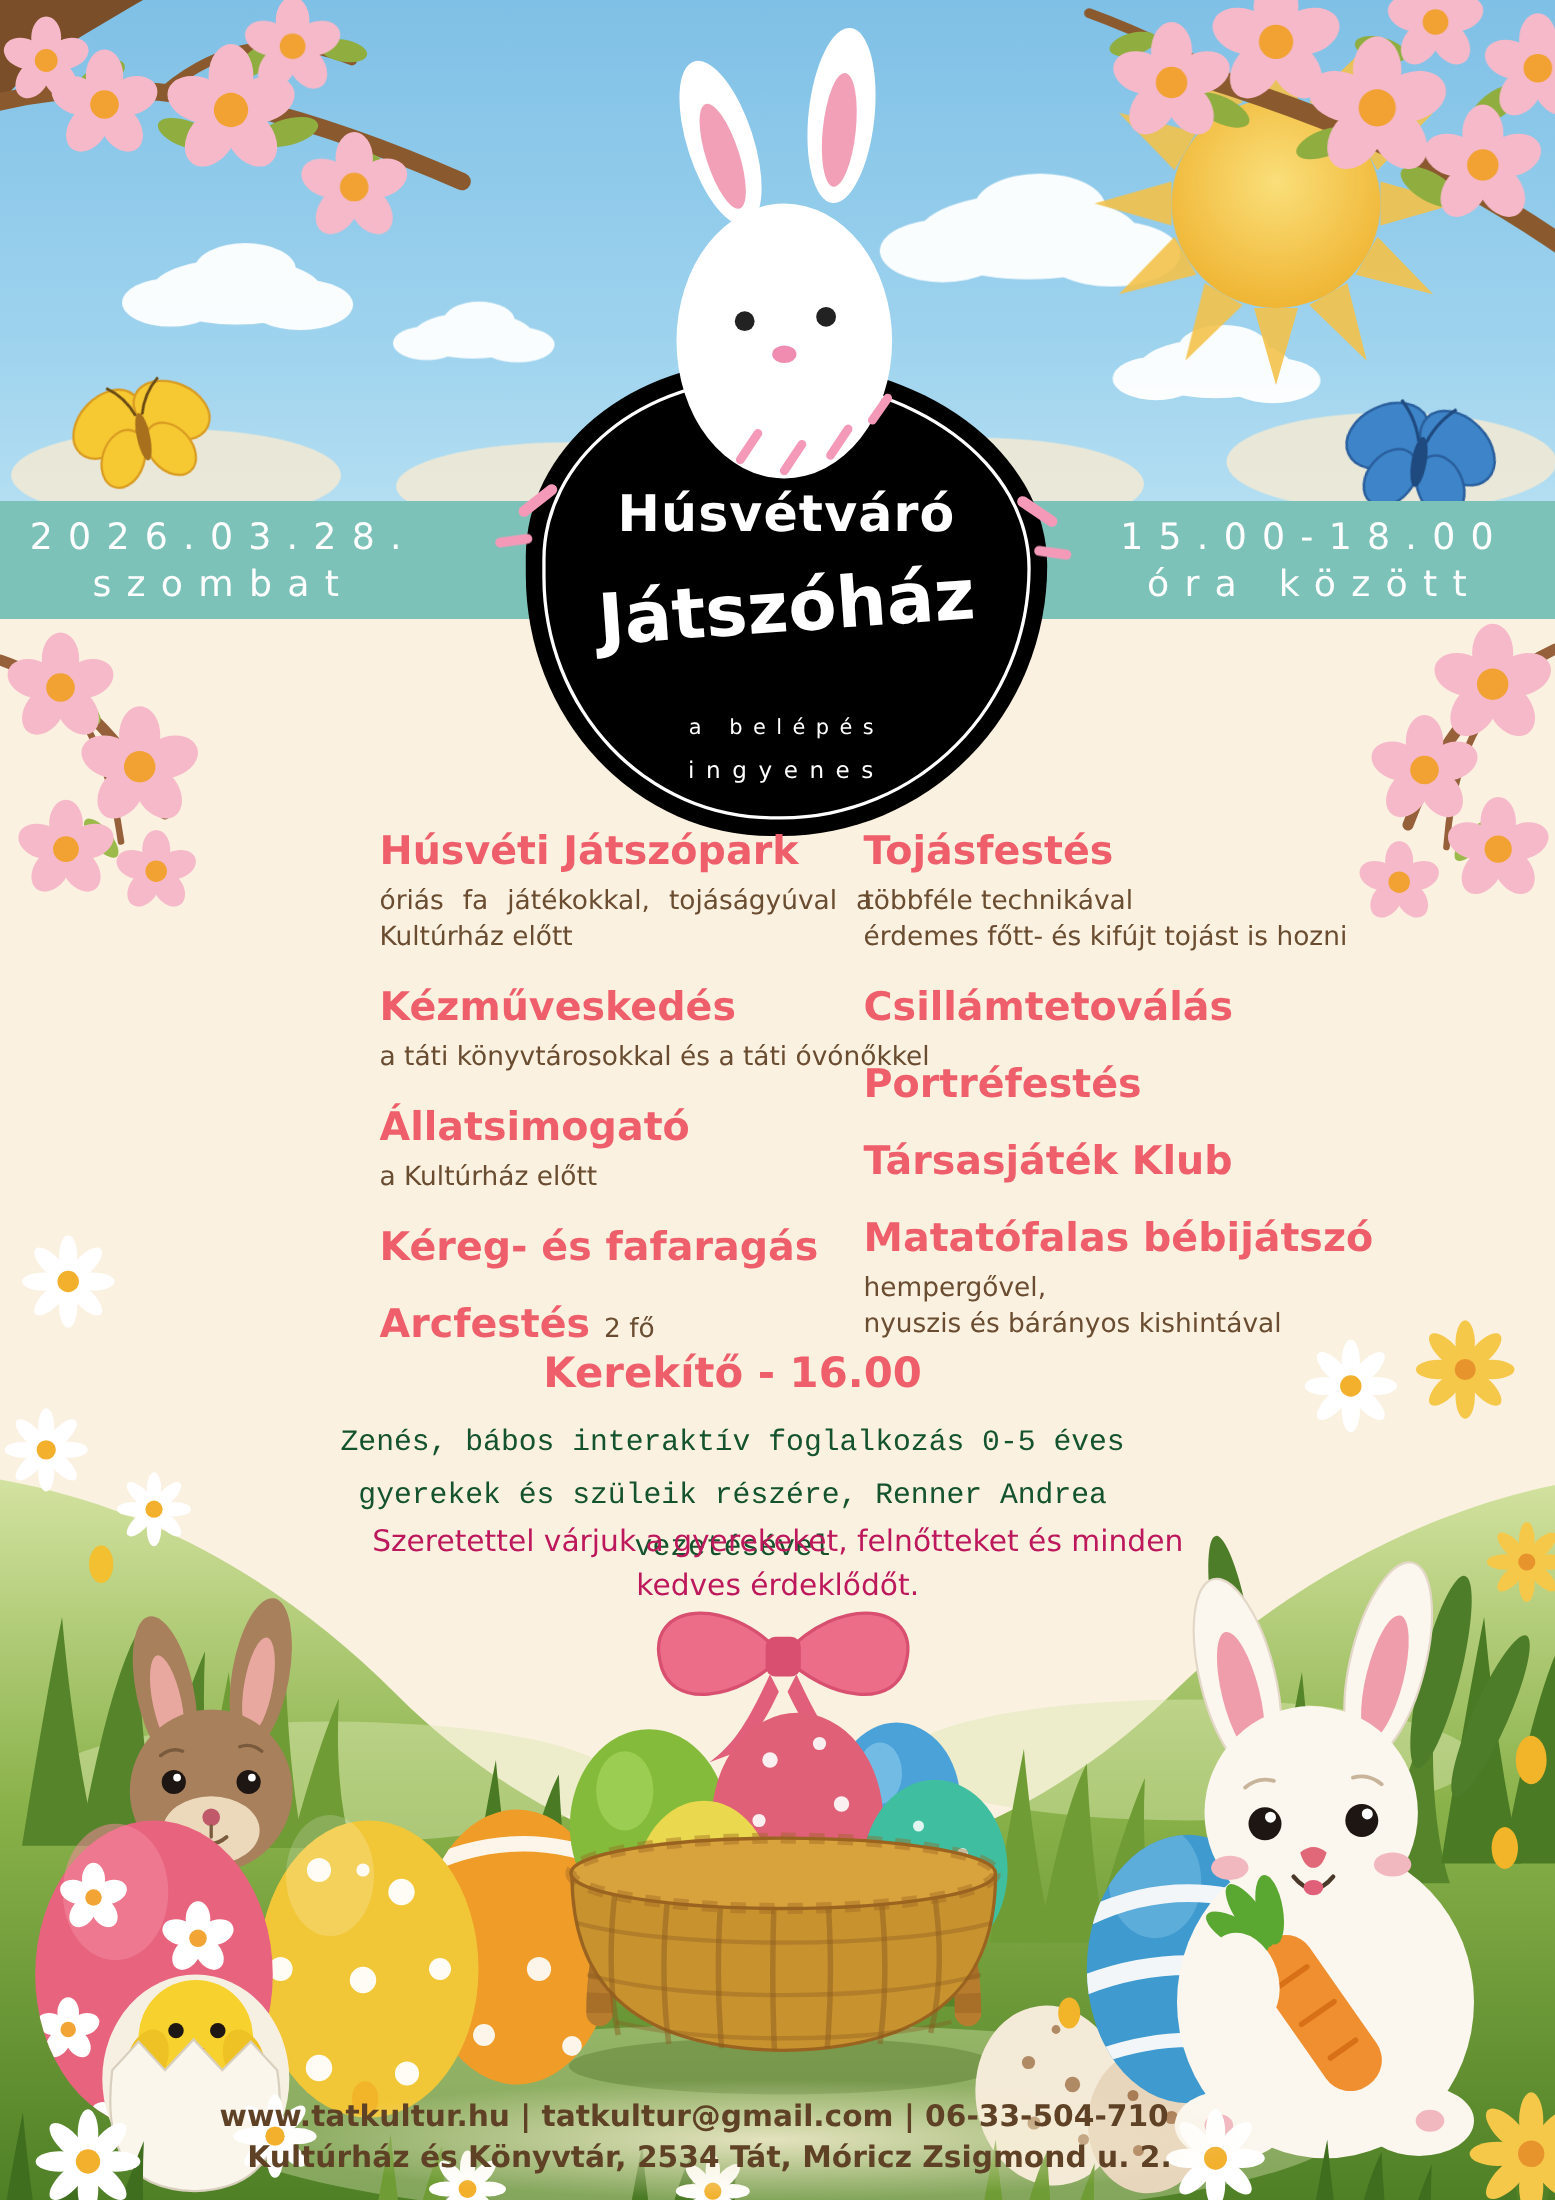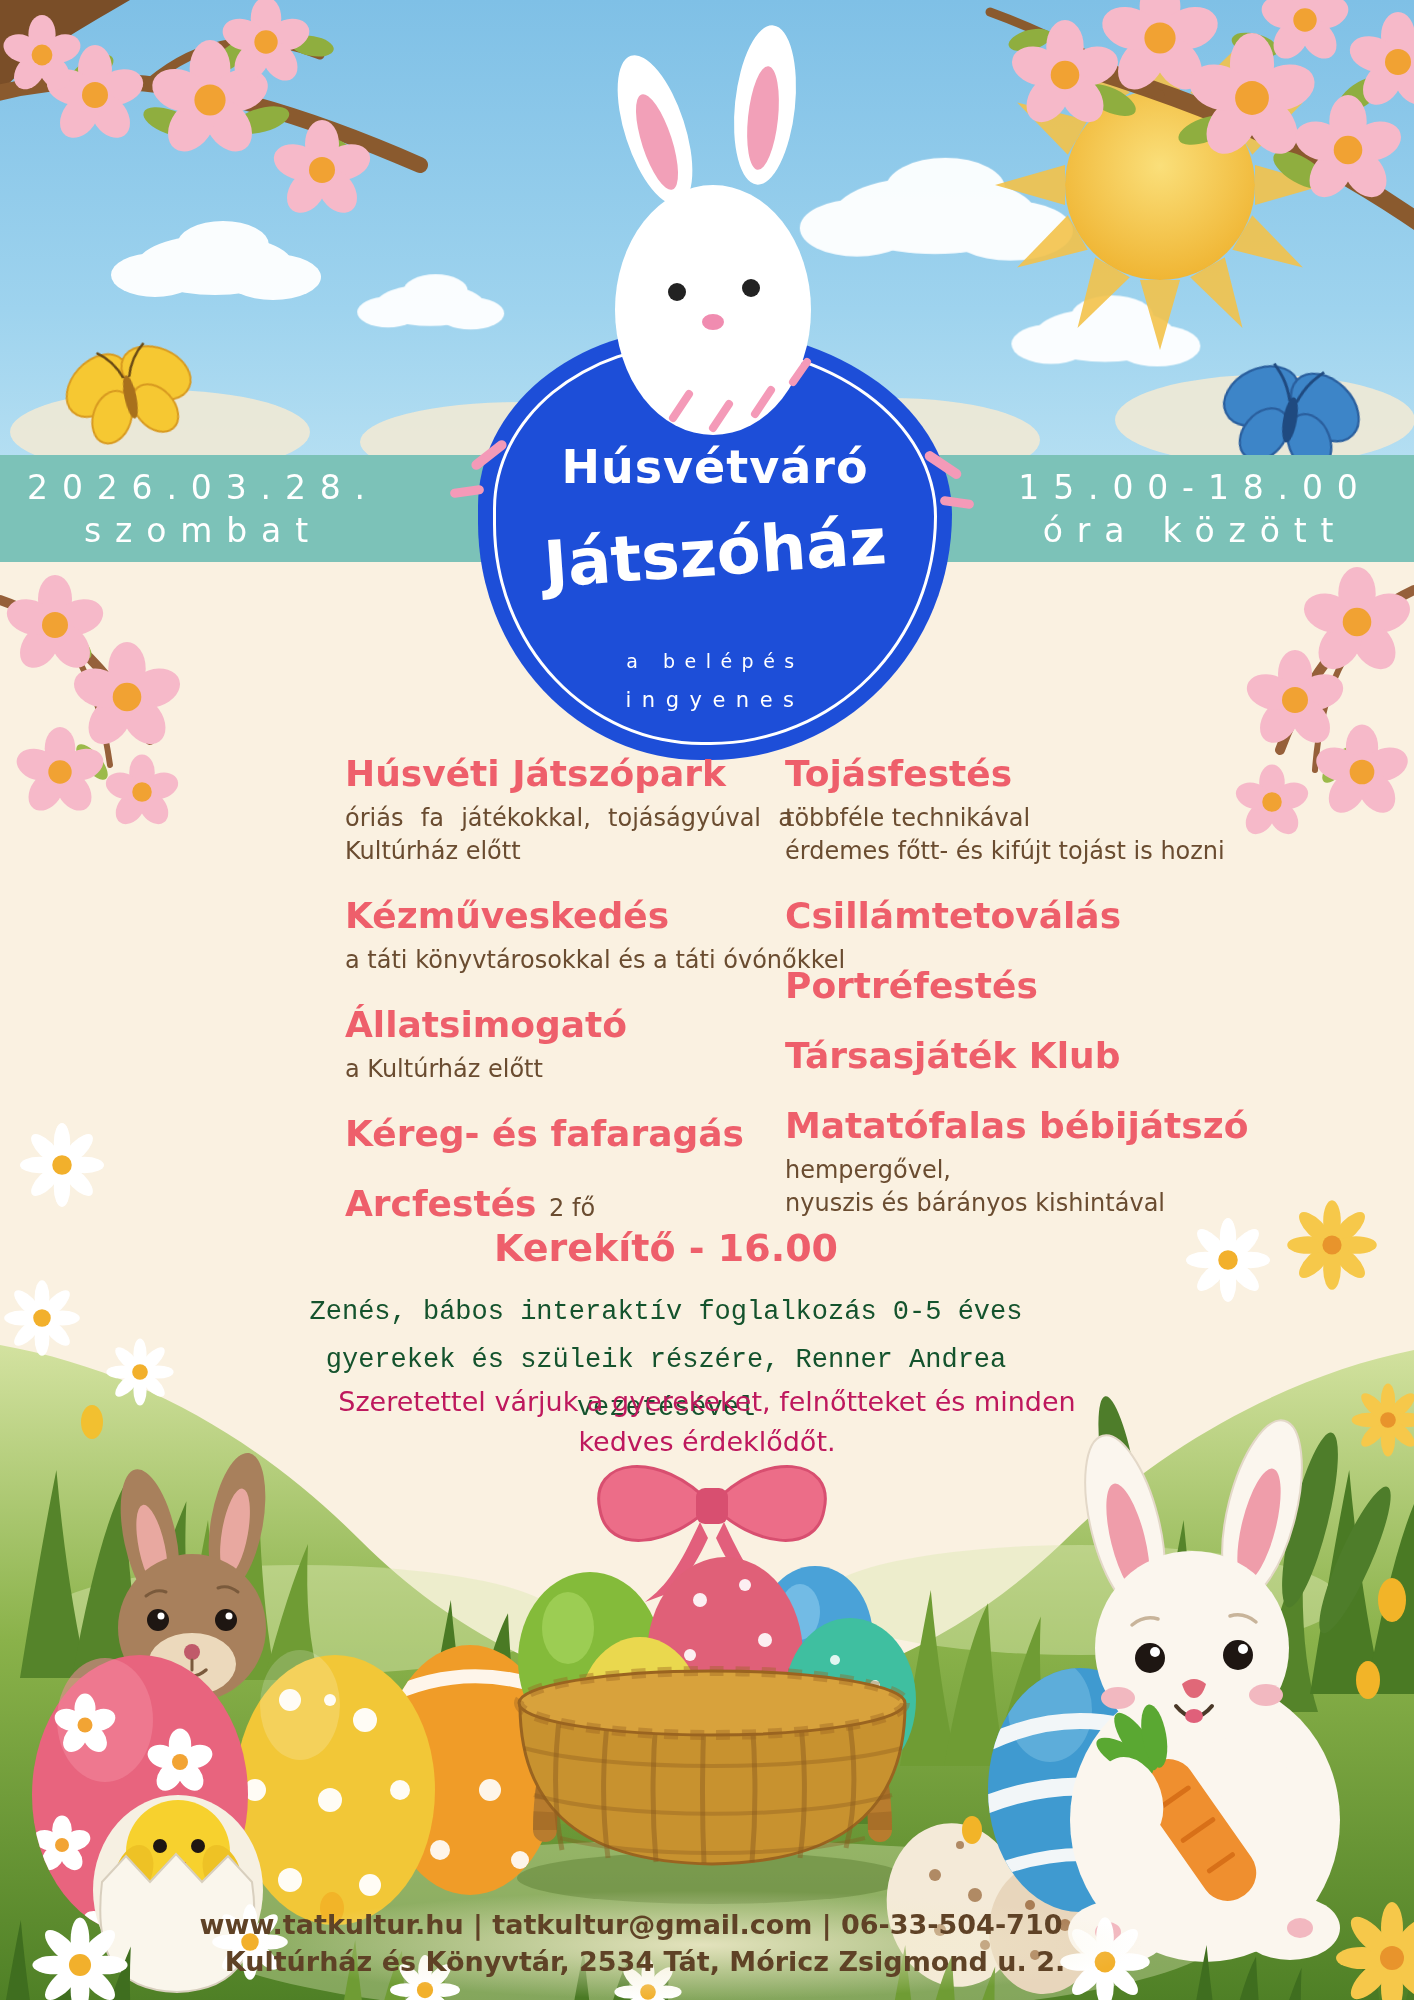--- a/index.html
+++ b/index.html
@@ -18,7 +18,7 @@
   .band-r{left:995px;width:400px;}
   .band-line{font-size:33px;letter-spacing:.42em;white-space:nowrap;}
   
-  .badge{position:absolute;left:478px;top:328px;width:474px;height:432px;background:#1d4ed8;
+  .badge{position:absolute;left:478px;top:328px;width:474px;height:432px;background:#000000;
          border-radius:46% 54% 52% 48% / 42% 44% 58% 56%;z-index:3;}
   .badge-border{position:absolute;inset:15px;border:3px solid #fff;border-radius:inherit;}
   .badge-t1{position:absolute;left:0;top:112px;width:100%;text-align:center;color:#fff;

